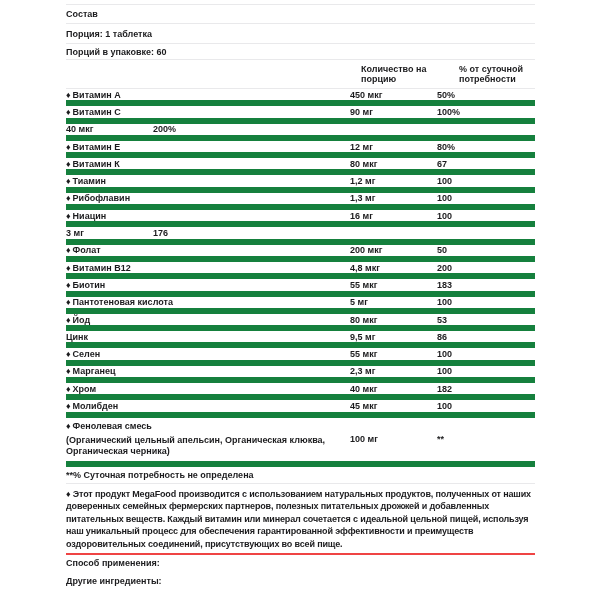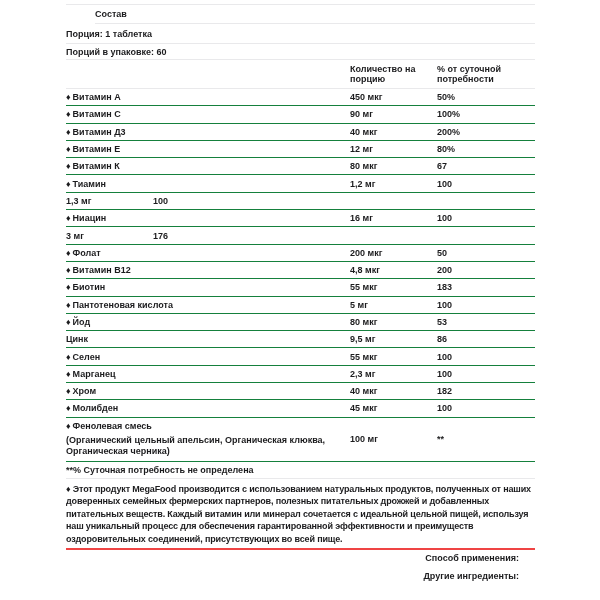--- a/index.html
+++ b/index.html
@@ -27,7 +27,7 @@
     border-bottom: 1px solid #e9e9eb;
     box-sizing: border-box;
   }
-  .row.i1 { height: 19px; margin-left: 29px; }
+  .row.i1 { height: 19px; }
   .row.i2 { height: 20px; }
   .row.i3 { height: 16px; }
   .header-row { height: 29px; align-items: center; }

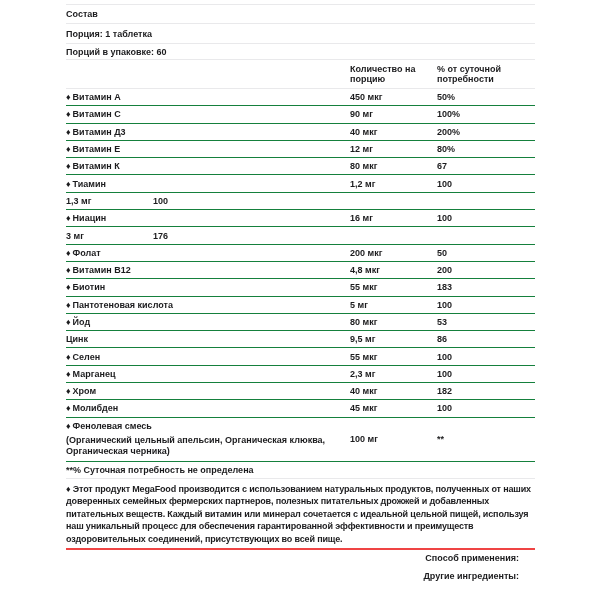--- a/index.html
+++ b/index.html
@@ -30,7 +30,7 @@
   .row.i1 { height: 19px; }
   .row.i2 { height: 20px; }
   .row.i3 { height: 16px; }
-  .header-row { height: 29px; align-items: center; }
+  .header-row { height: 29px; align-items: center; gap: 11px; }
   .hdr { line-height: 10.5px; }
   .c-name  { width: 284px; padding-right: 8px; box-sizing: border-box; }
   .c-amount{ width: 87px;  padding-right: 4px; box-sizing: border-box; }

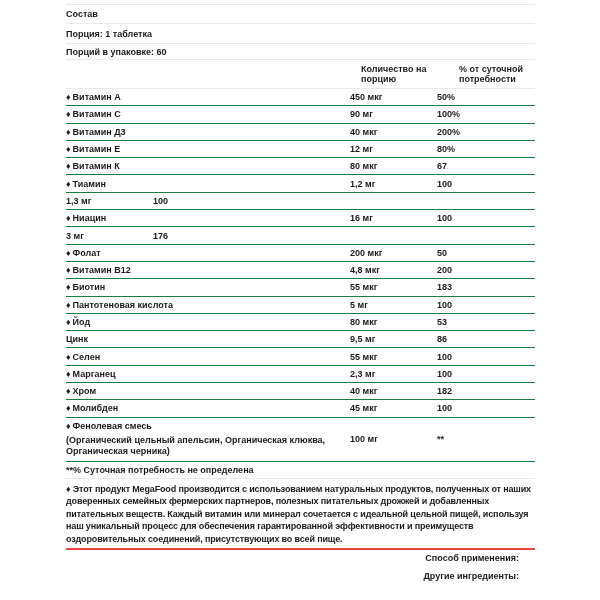--- a/index.html
+++ b/index.html
@@ -39,7 +39,7 @@
     display: flex;
     align-items: center;
     height: 17.3px;
-    border-bottom: 1px solid #15803d;
+    border-bottom: 6px solid #15803d;
     box-sizing: border-box;
   }
   .t-row.tall {

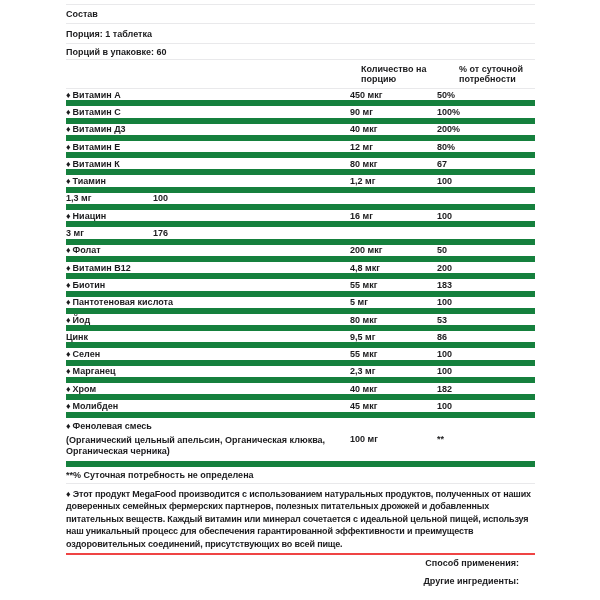--- a/index.html
+++ b/index.html
@@ -113,12 +113,6 @@
   </div>
 
   <div class="t-row">
-    <div class="c-name">
-      <div>
-        <span class="bullet">♦</span><span class="nm">Витамин Д3</span>
-      </div>
-
-    </div>
     <div class="c-amount">40 мкг</div>
     <div class="c-dv">200%</div>
   </div>

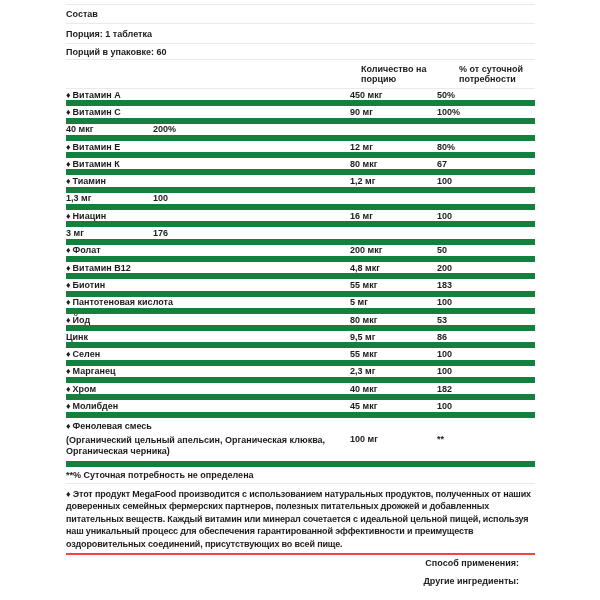--- a/index.html
+++ b/index.html
@@ -151,6 +151,12 @@
   </div>
 
   <div class="t-row">
+    <div class="c-name">
+      <div>
+        <span class="bullet">♦</span><span class="nm">Рибофлавин</span>
+      </div>
+
+    </div>
     <div class="c-amount">1,3 мг</div>
     <div class="c-dv">100</div>
   </div>

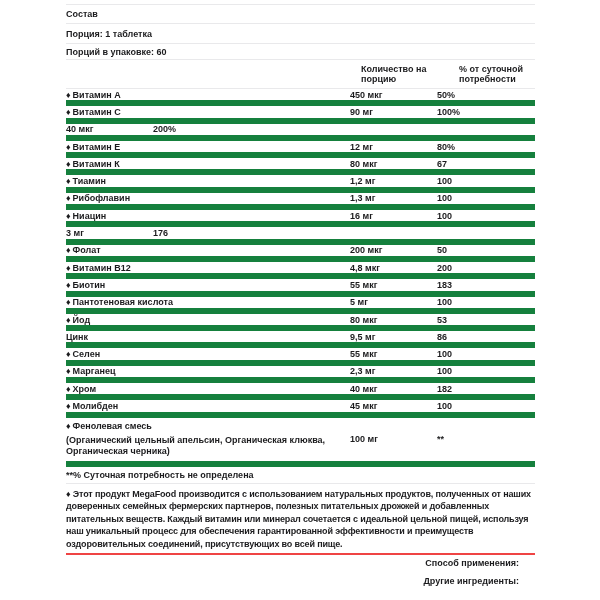--- a/index.html
+++ b/index.html
@@ -61,9 +61,8 @@
   }
   .bottom { padding-top: 3px; }
   .bottom p {
-    margin: 0 16px 7px;
+    margin: 0 0 7px;
     line-height: 11px;
-    text-align: right;
   }
 </style>
 </head>

